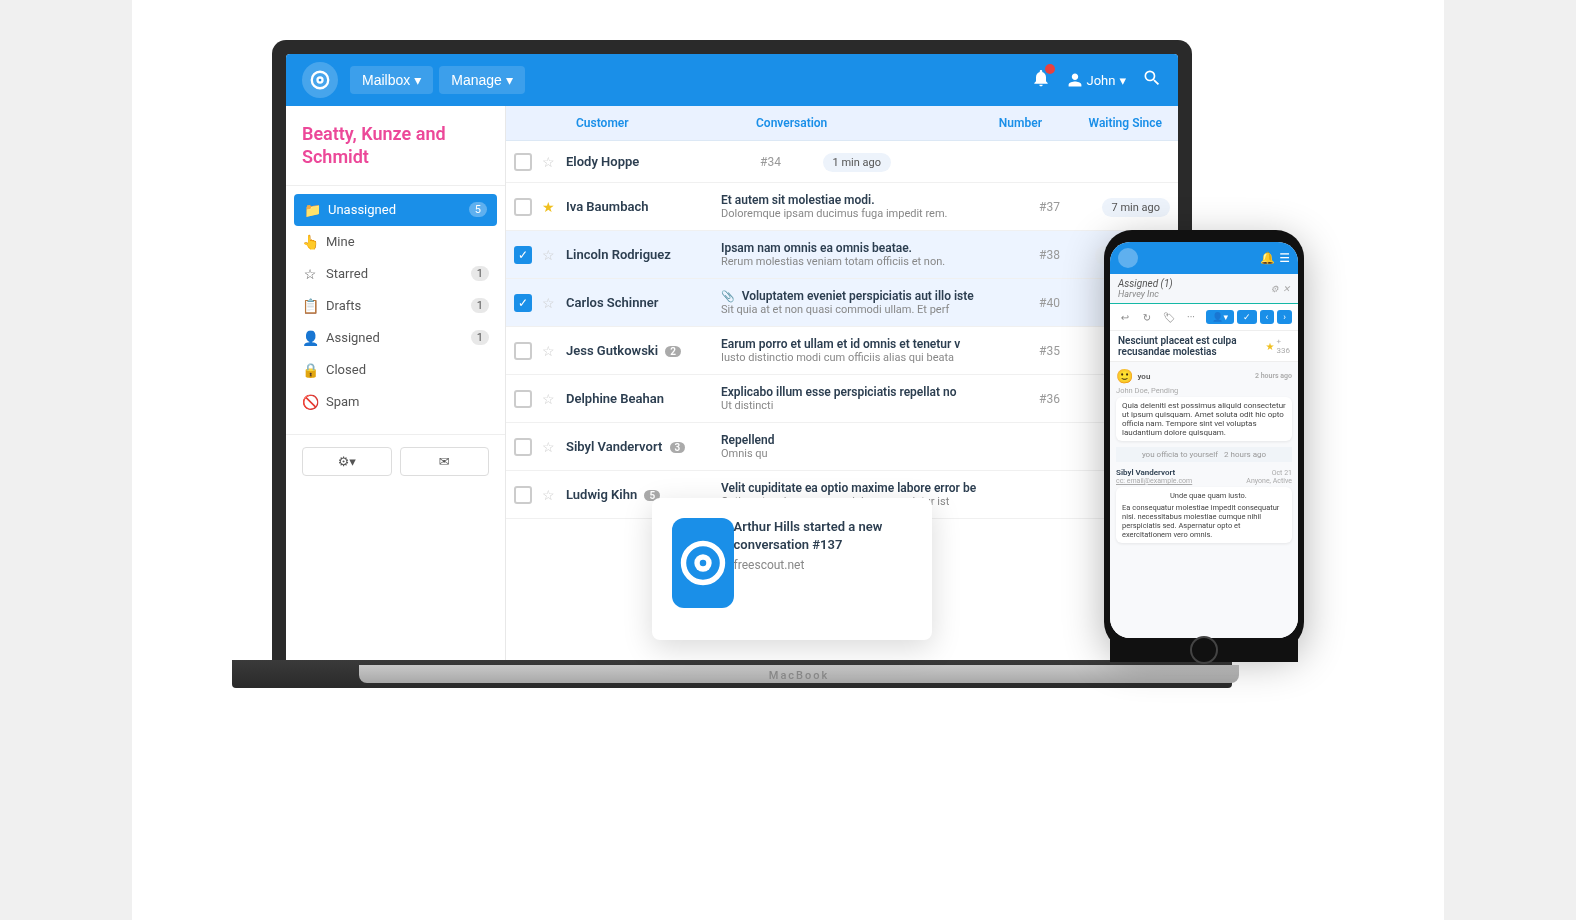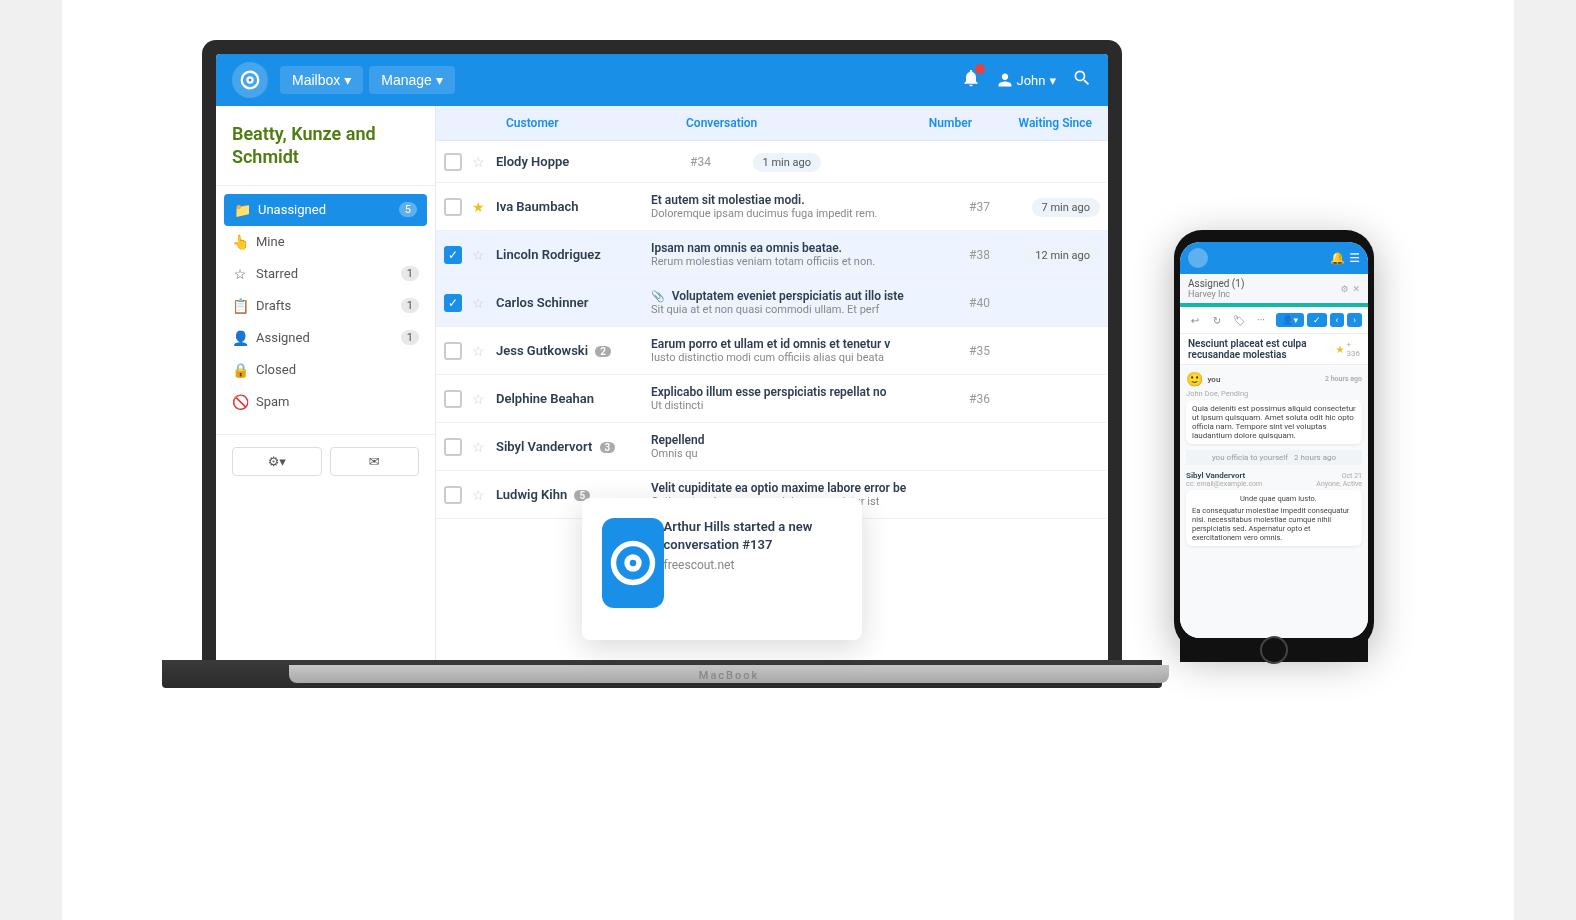--- a/index.html
+++ b/index.html
@@ -15,7 +15,7 @@
 
     .scene {
       position: relative;
-      width: 1452px;
+      width: 1312px;
       height: 920px;
       background: white;
       display: flex;

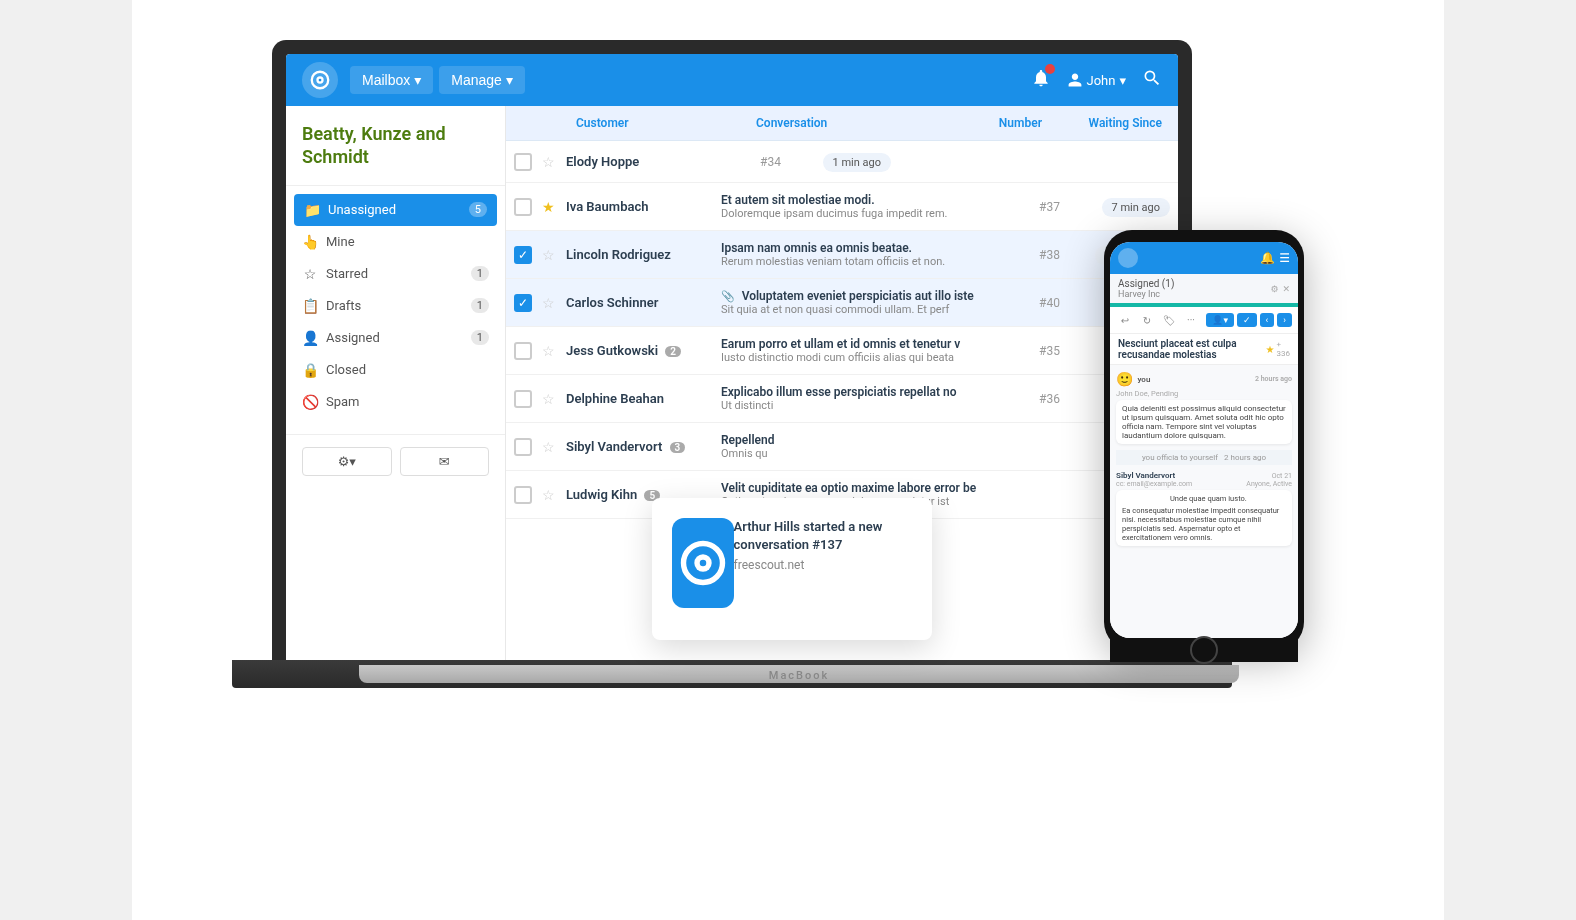--- a/index.html
+++ b/index.html
@@ -174,7 +174,7 @@
       padding: 0 16px 16px 16px;
       font-size: 18px;
       font-weight: 600;
-      color: #4d7c0f;
+      color: #ec4899;
       border-bottom: 1px solid #eee;
       margin-bottom: 8px;
       line-height: 1.3;

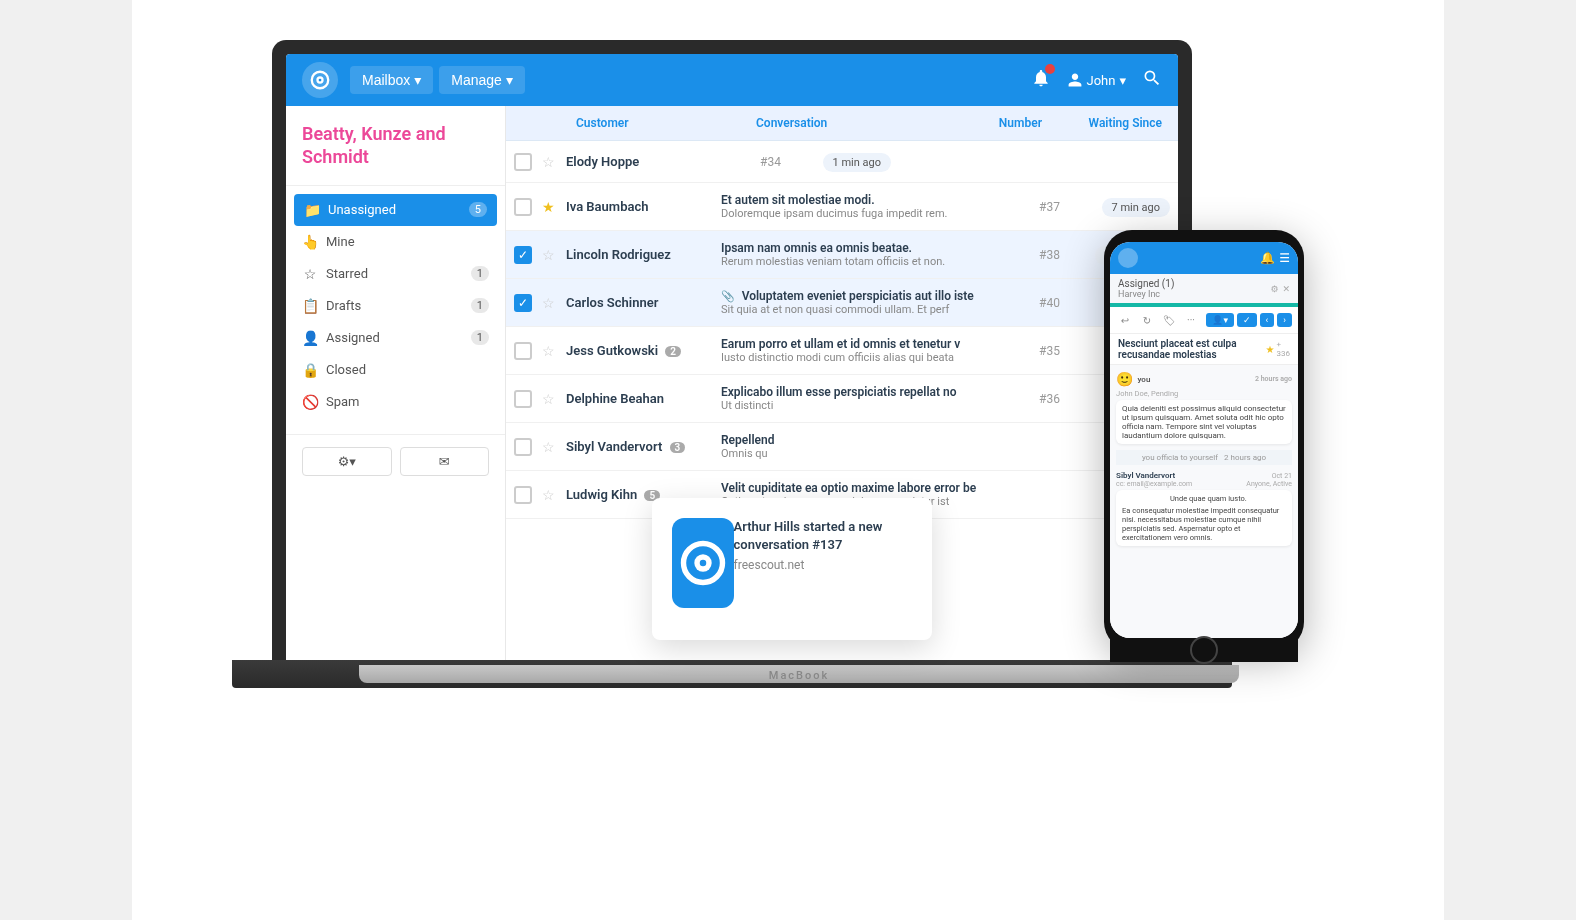--- a/index.html
+++ b/index.html
@@ -471,12 +471,13 @@
 
     .phone-assigned-bar {
       background: #f5f7fa;
-      border-bottom: 4px solid #14b8a6;
+      border-bottom: 1px solid #14b8a6;
       padding: 4px 8px;
       display: flex;
       align-items: center;
       justify-content: space-between;
       font-size: 10px;
+      font-style: italic;
     }
 
     .phone-assigned-text {

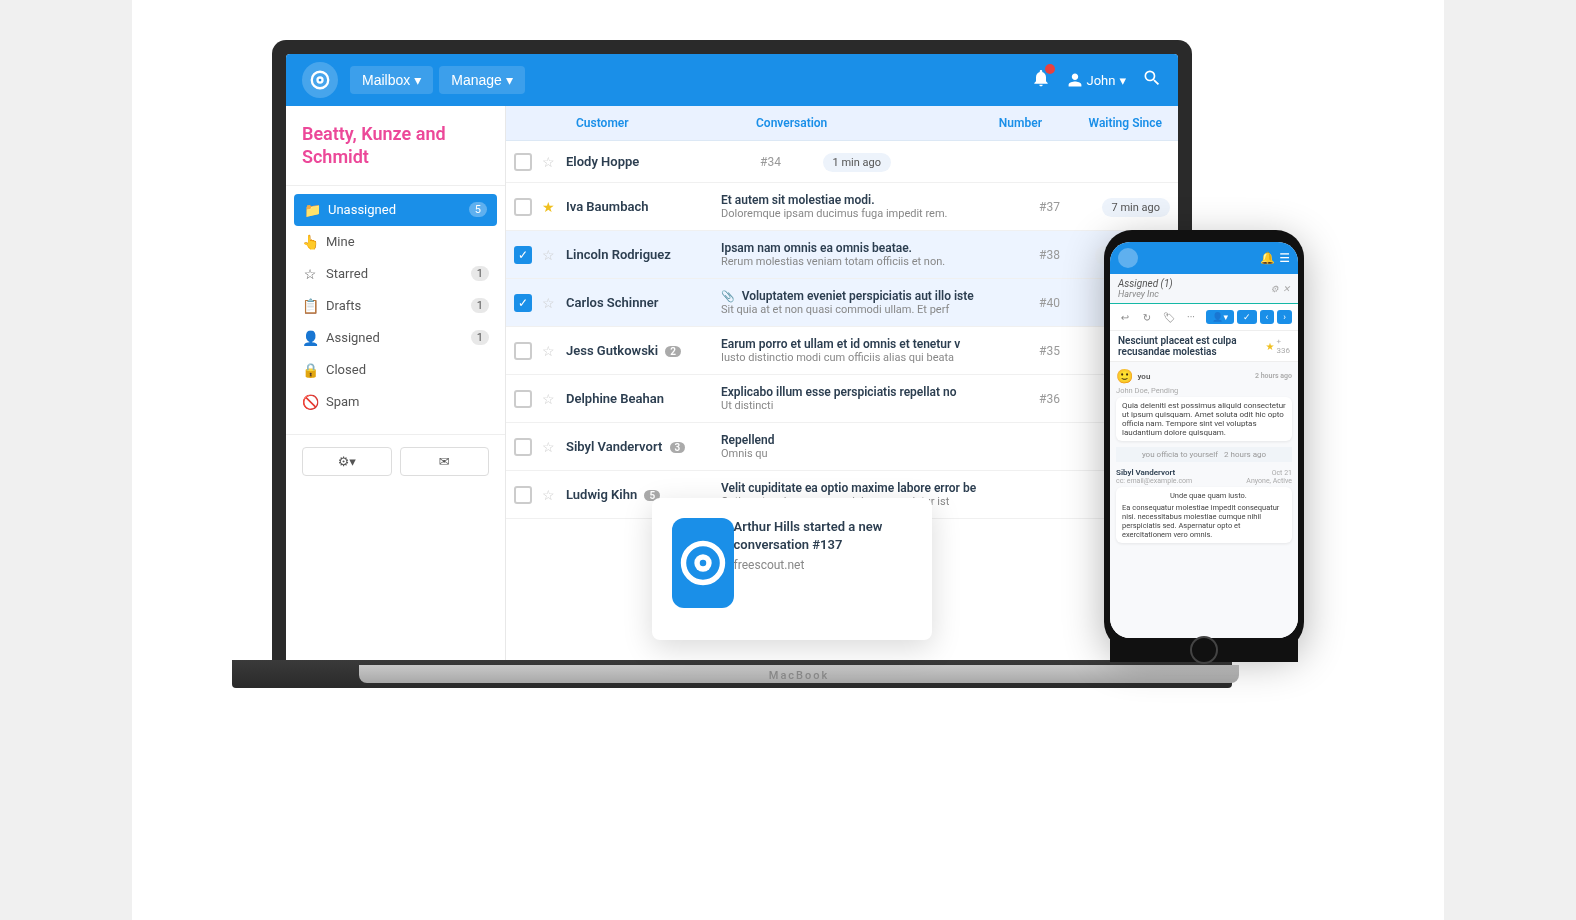--- a/index.html
+++ b/index.html
@@ -586,6 +586,7 @@
     .phone-sender-email {
       font-size: 7px;
       color: #aaa;
+      text-decoration: underline;
     }
 
     .phone-sender-bubble {

